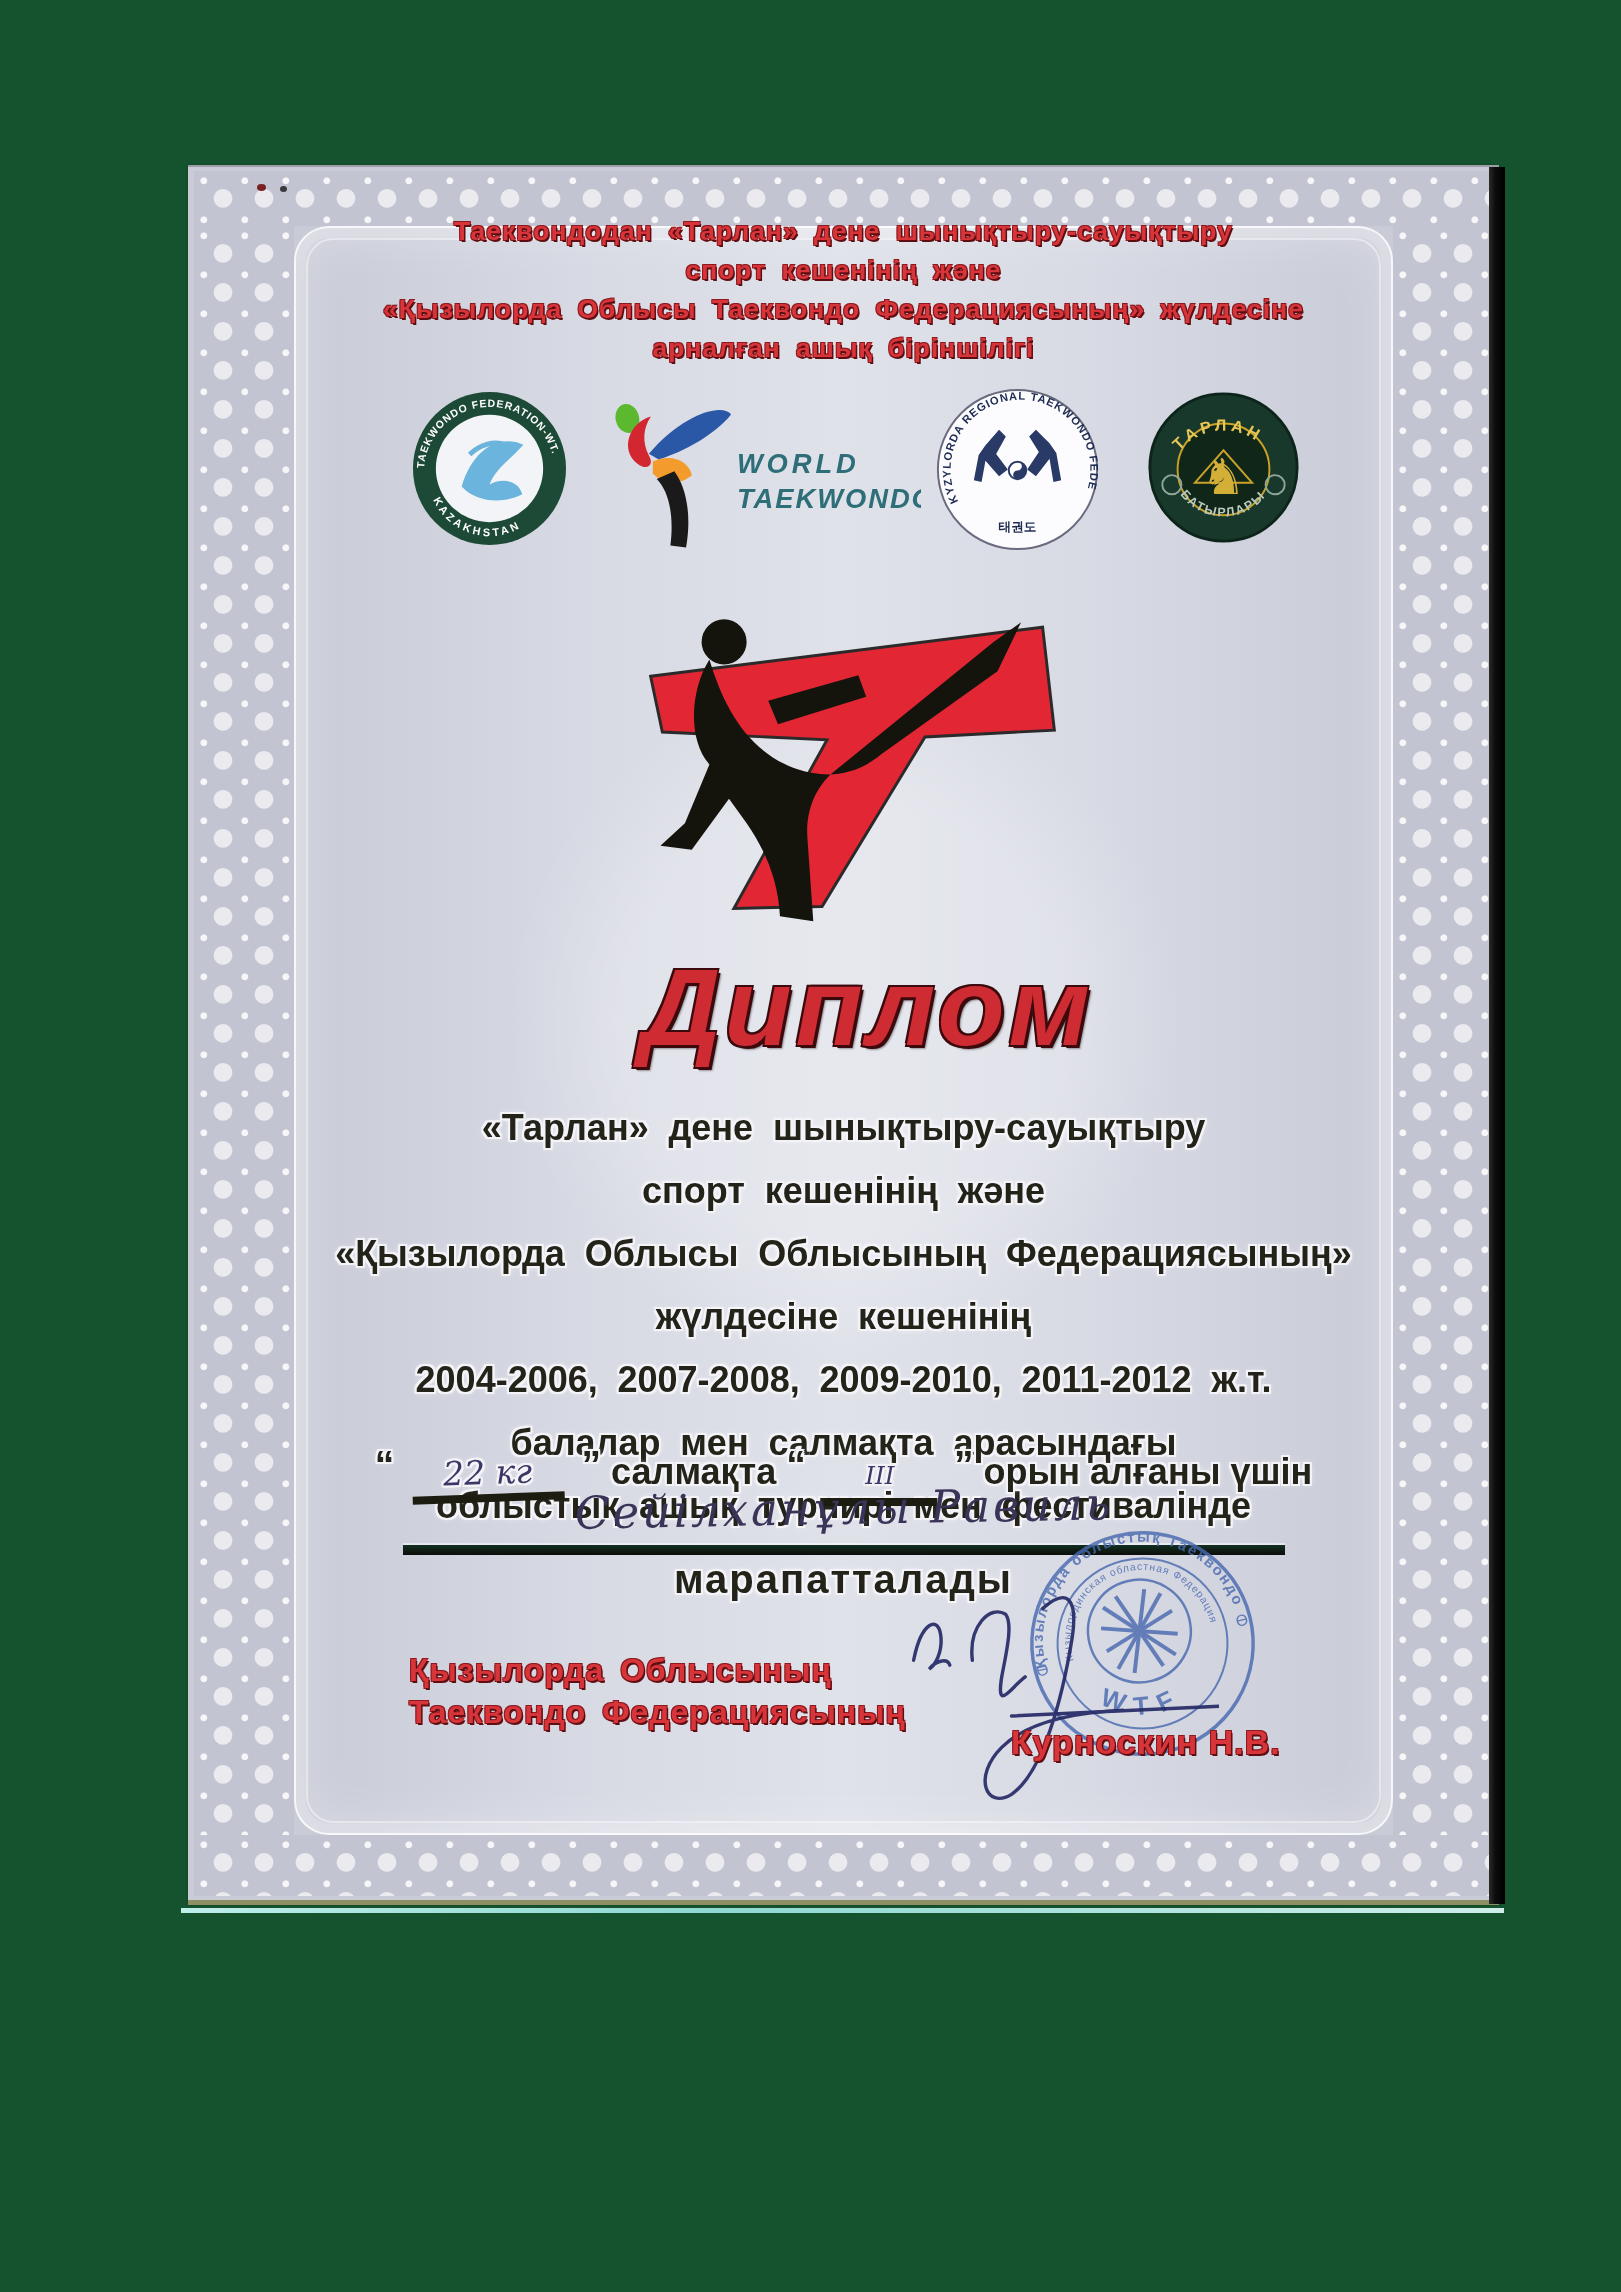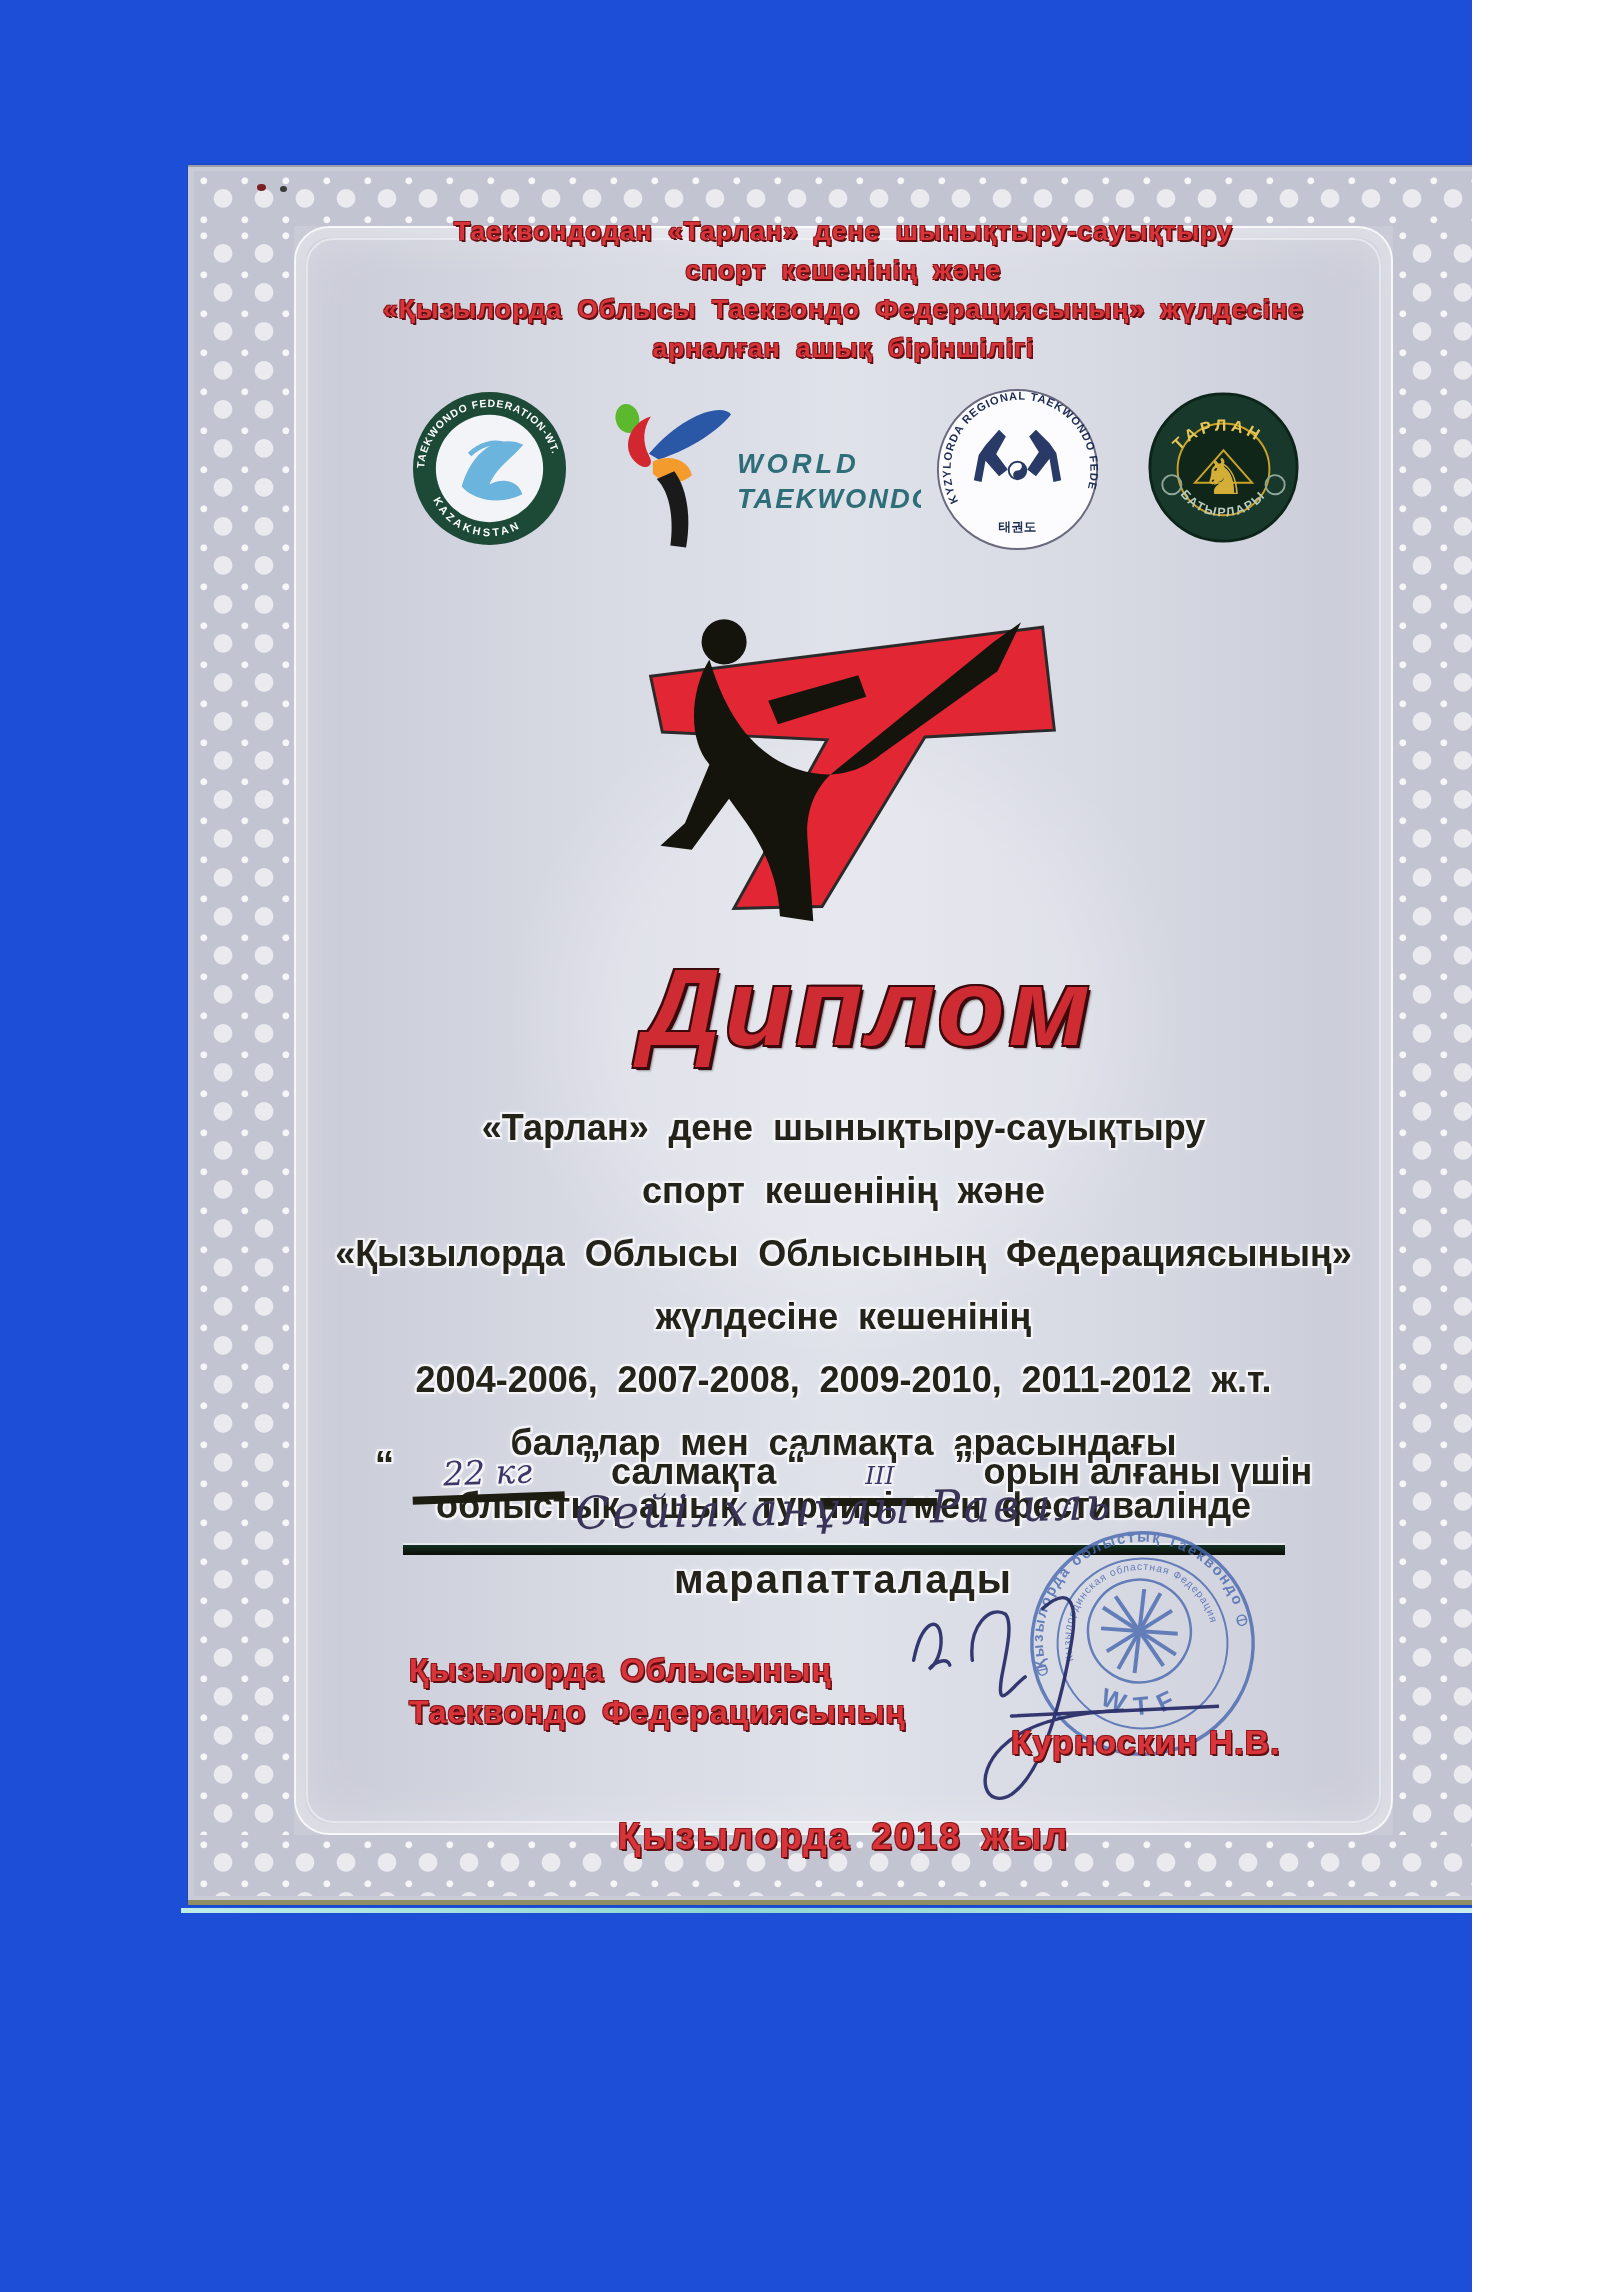--- a/index.html
+++ b/index.html
@@ -3,7 +3,7 @@
 <meta charset="utf-8">
 <style>
   html,body{margin:0;padding:0;background:#ffffff;}
-  .page{position:relative;width:1472px;height:2293px;background:#1d4ed8;overflow:hidden;
+  .page{position:relative;width:1621px;height:2293px;background:#14532d;overflow:hidden;
         font-family:"Liberation Sans",sans-serif;}
   
   .doc{position:absolute;left:188px;top:165px;width:1311px;height:1733px;

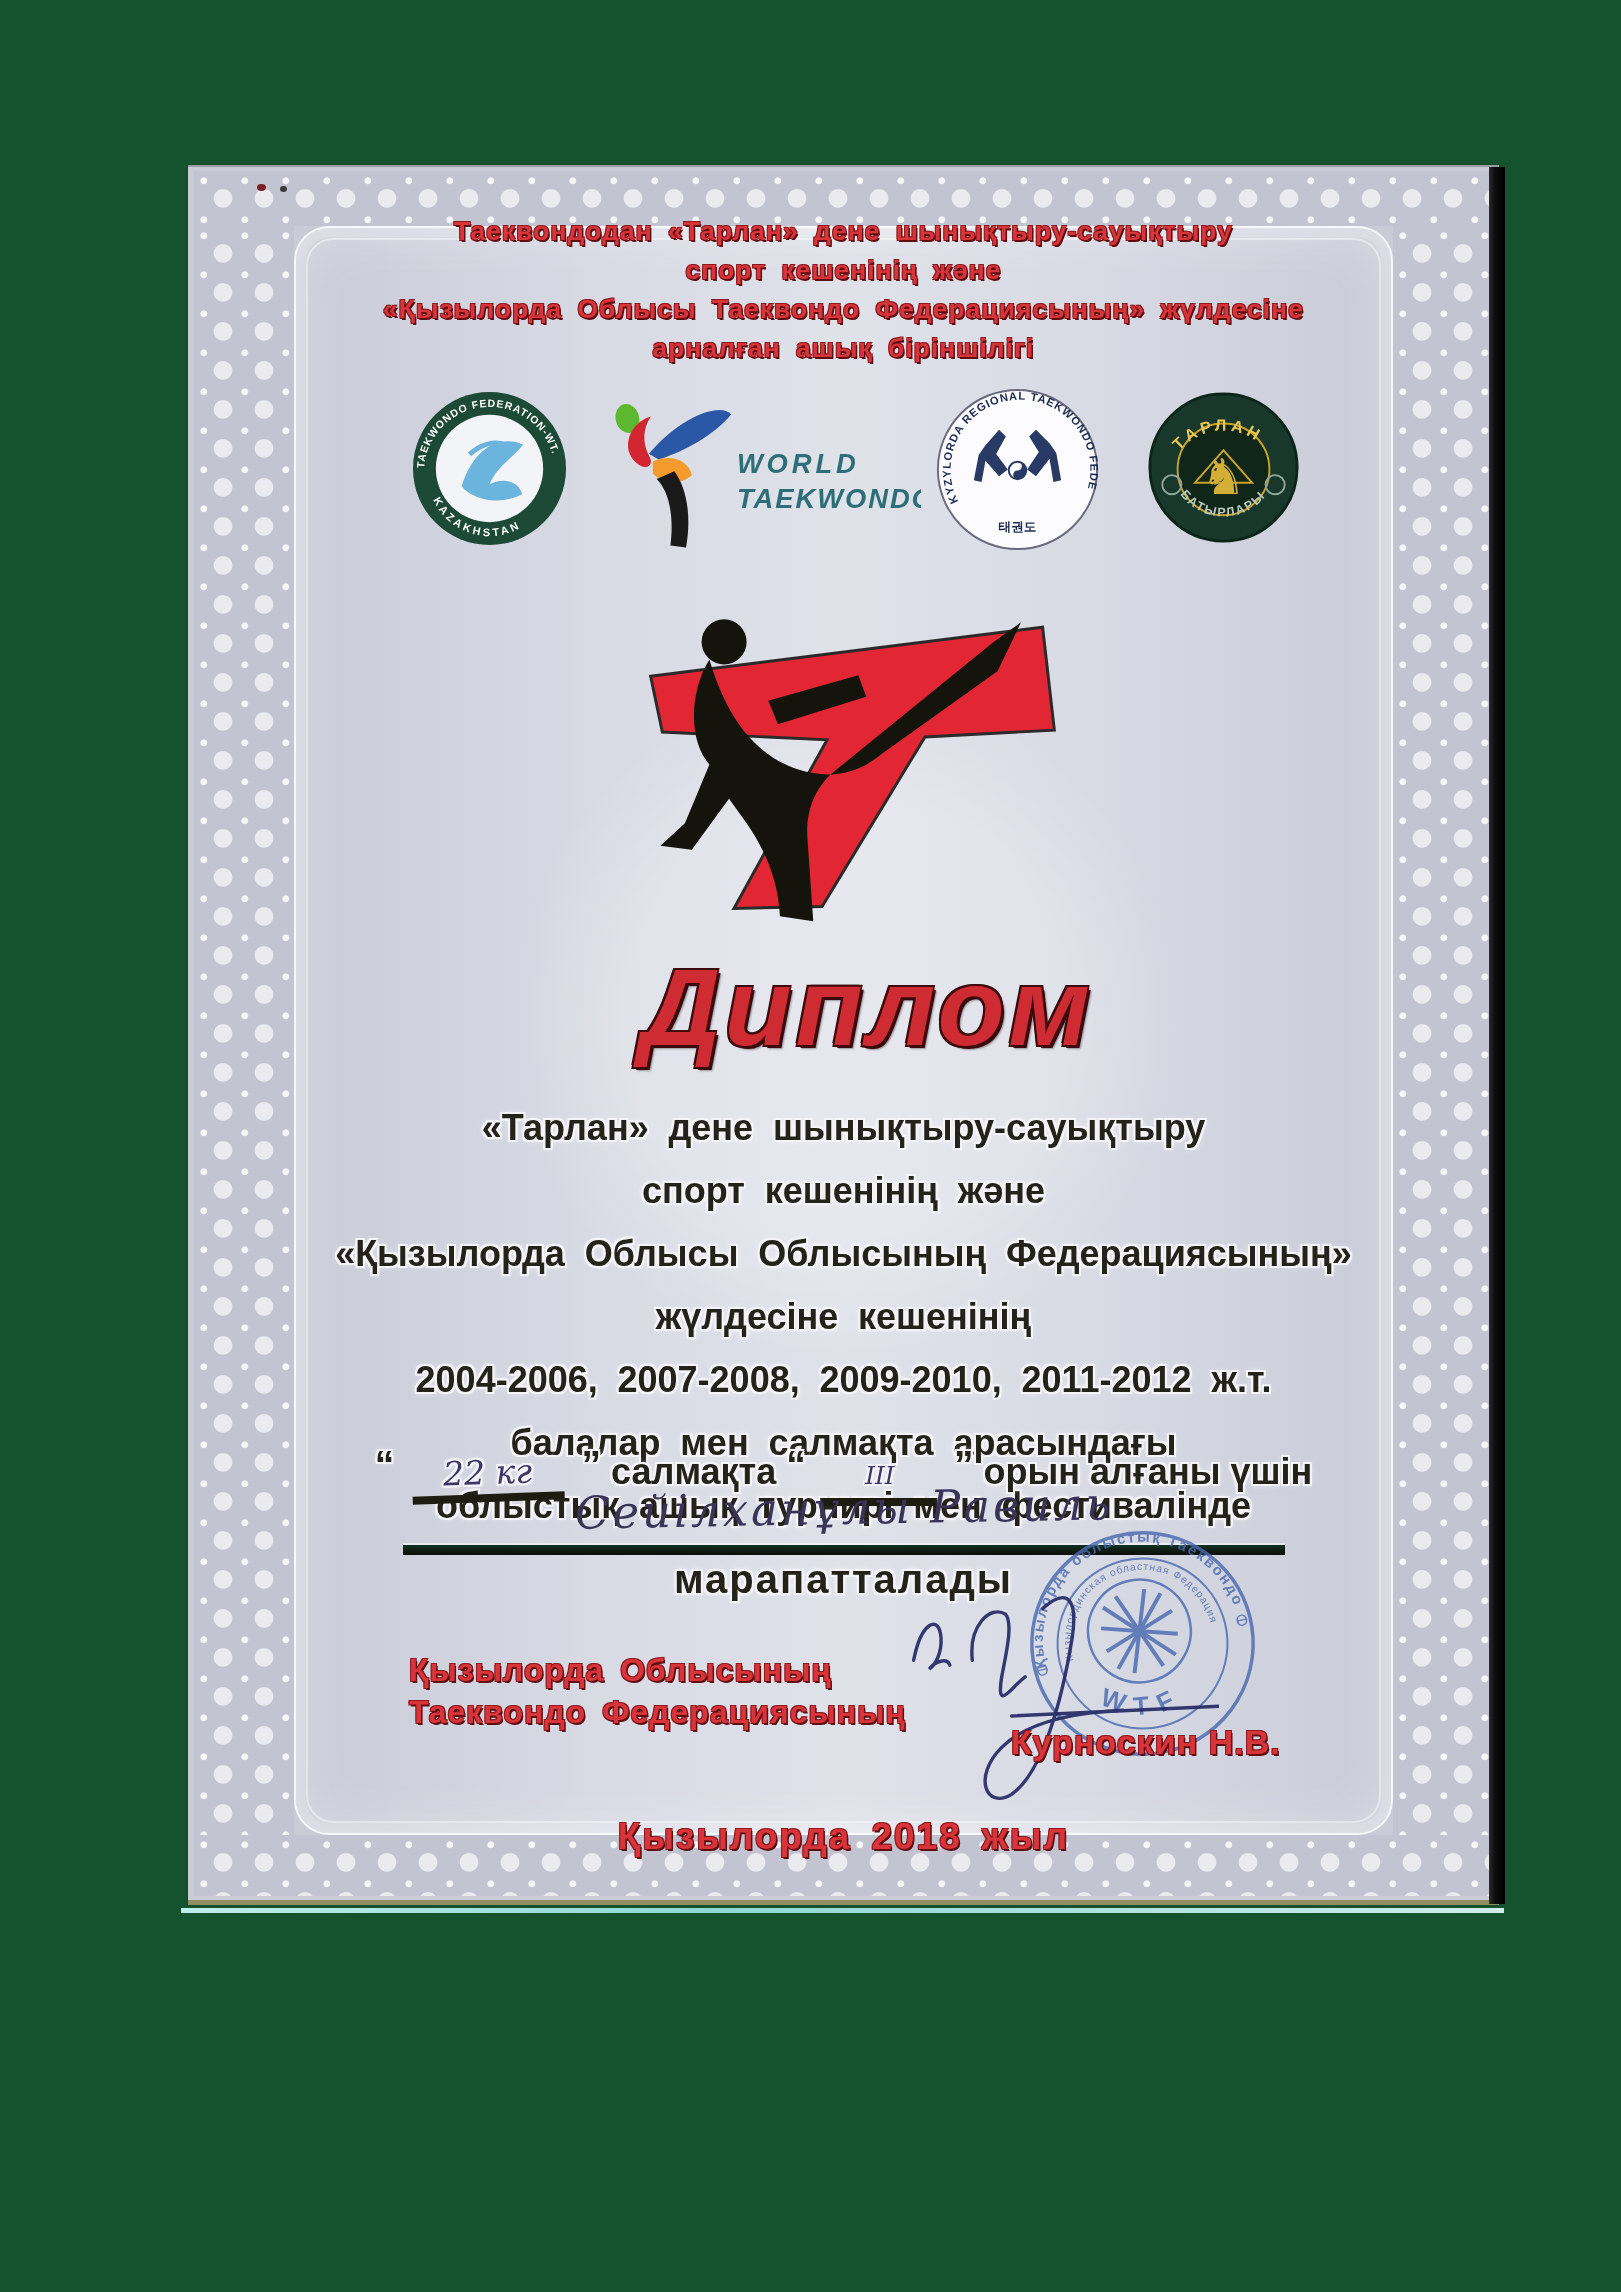--- a/index.html
+++ b/index.html
@@ -240,7 +240,6 @@
 
     <div class="signer-name red-display">Курноскин Н.В.</div>
 
-    <div class="footer red-display">Қызылорда 2018 жыл</div>
   </div>
 
   <div class="scan-strip-right"></div>

